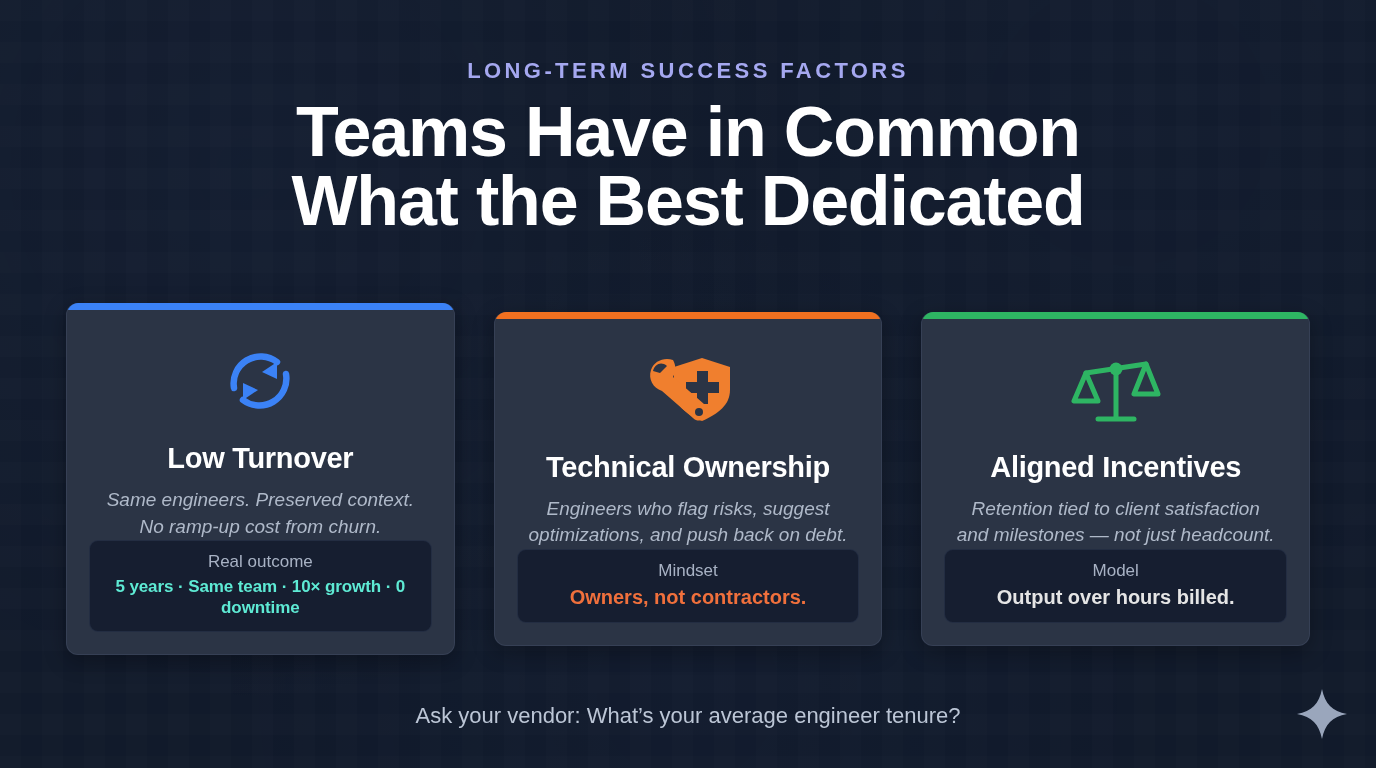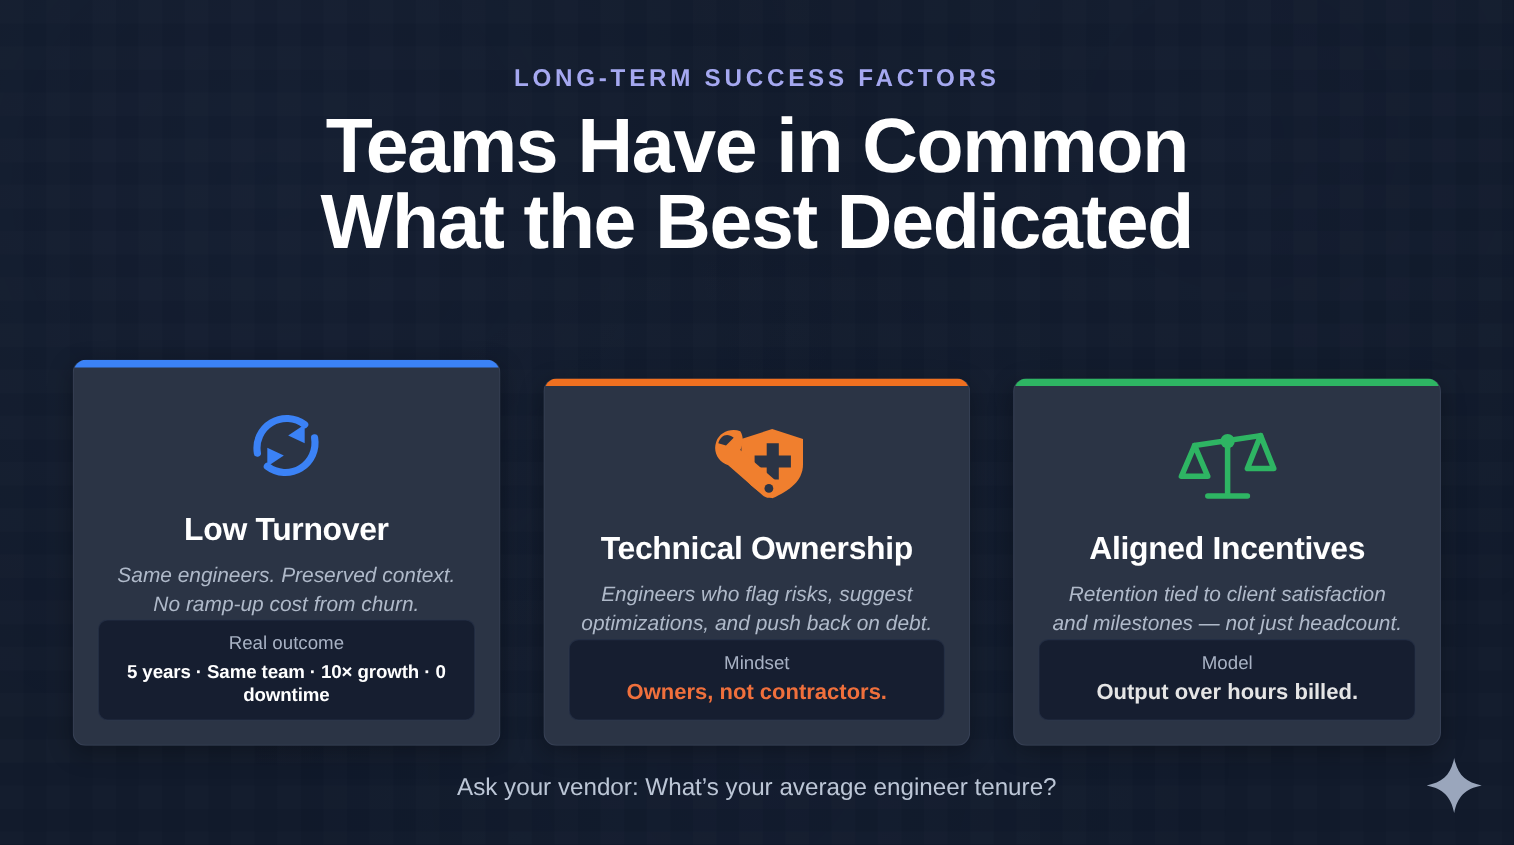--- a/index.html
+++ b/index.html
@@ -61,10 +61,10 @@
   
   #cards {
     position:absolute;
-    left:66px; top:304px;
+    left:66px; top:292px;
     width:1244px; height:374px;
     display:flex;
-    align-items:flex-end;
+    align-items:center;
   }
 
   .divider {

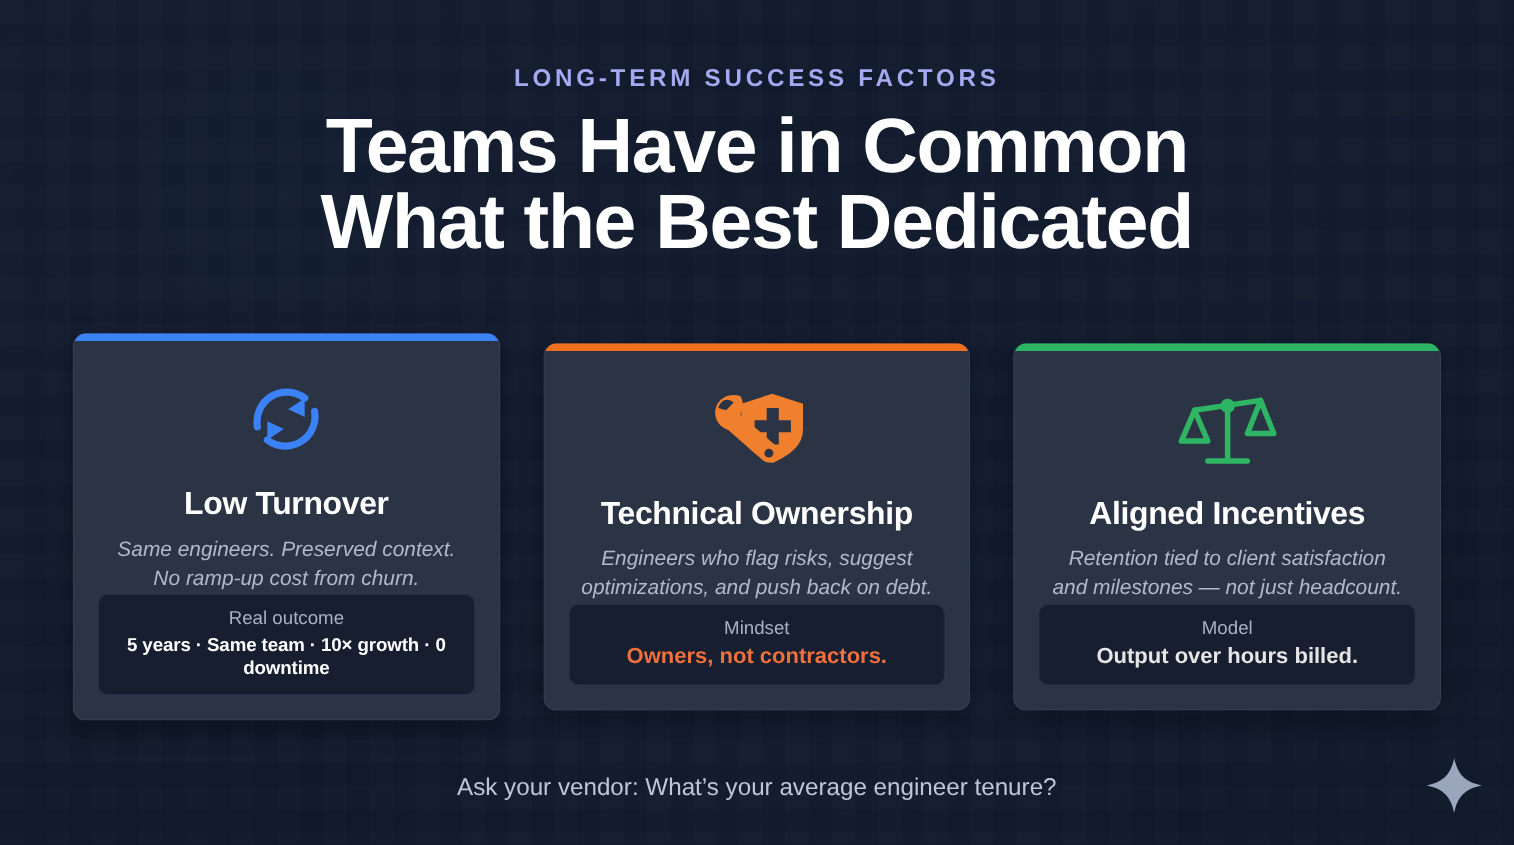--- a/index.html
+++ b/index.html
@@ -202,7 +202,7 @@
 
       <div class="card-footer">
         <div class="footer-label">Real outcome</div>
-        <div class="footer-value compact" style="color:#ffffff">5 years · Same team · 10× growth · 0 downtime</div>
+        <div class="footer-value compact" style="color:#5eead4">5 years · Same team · 10× growth · 0 downtime</div>
       </div>
     </div>
 

